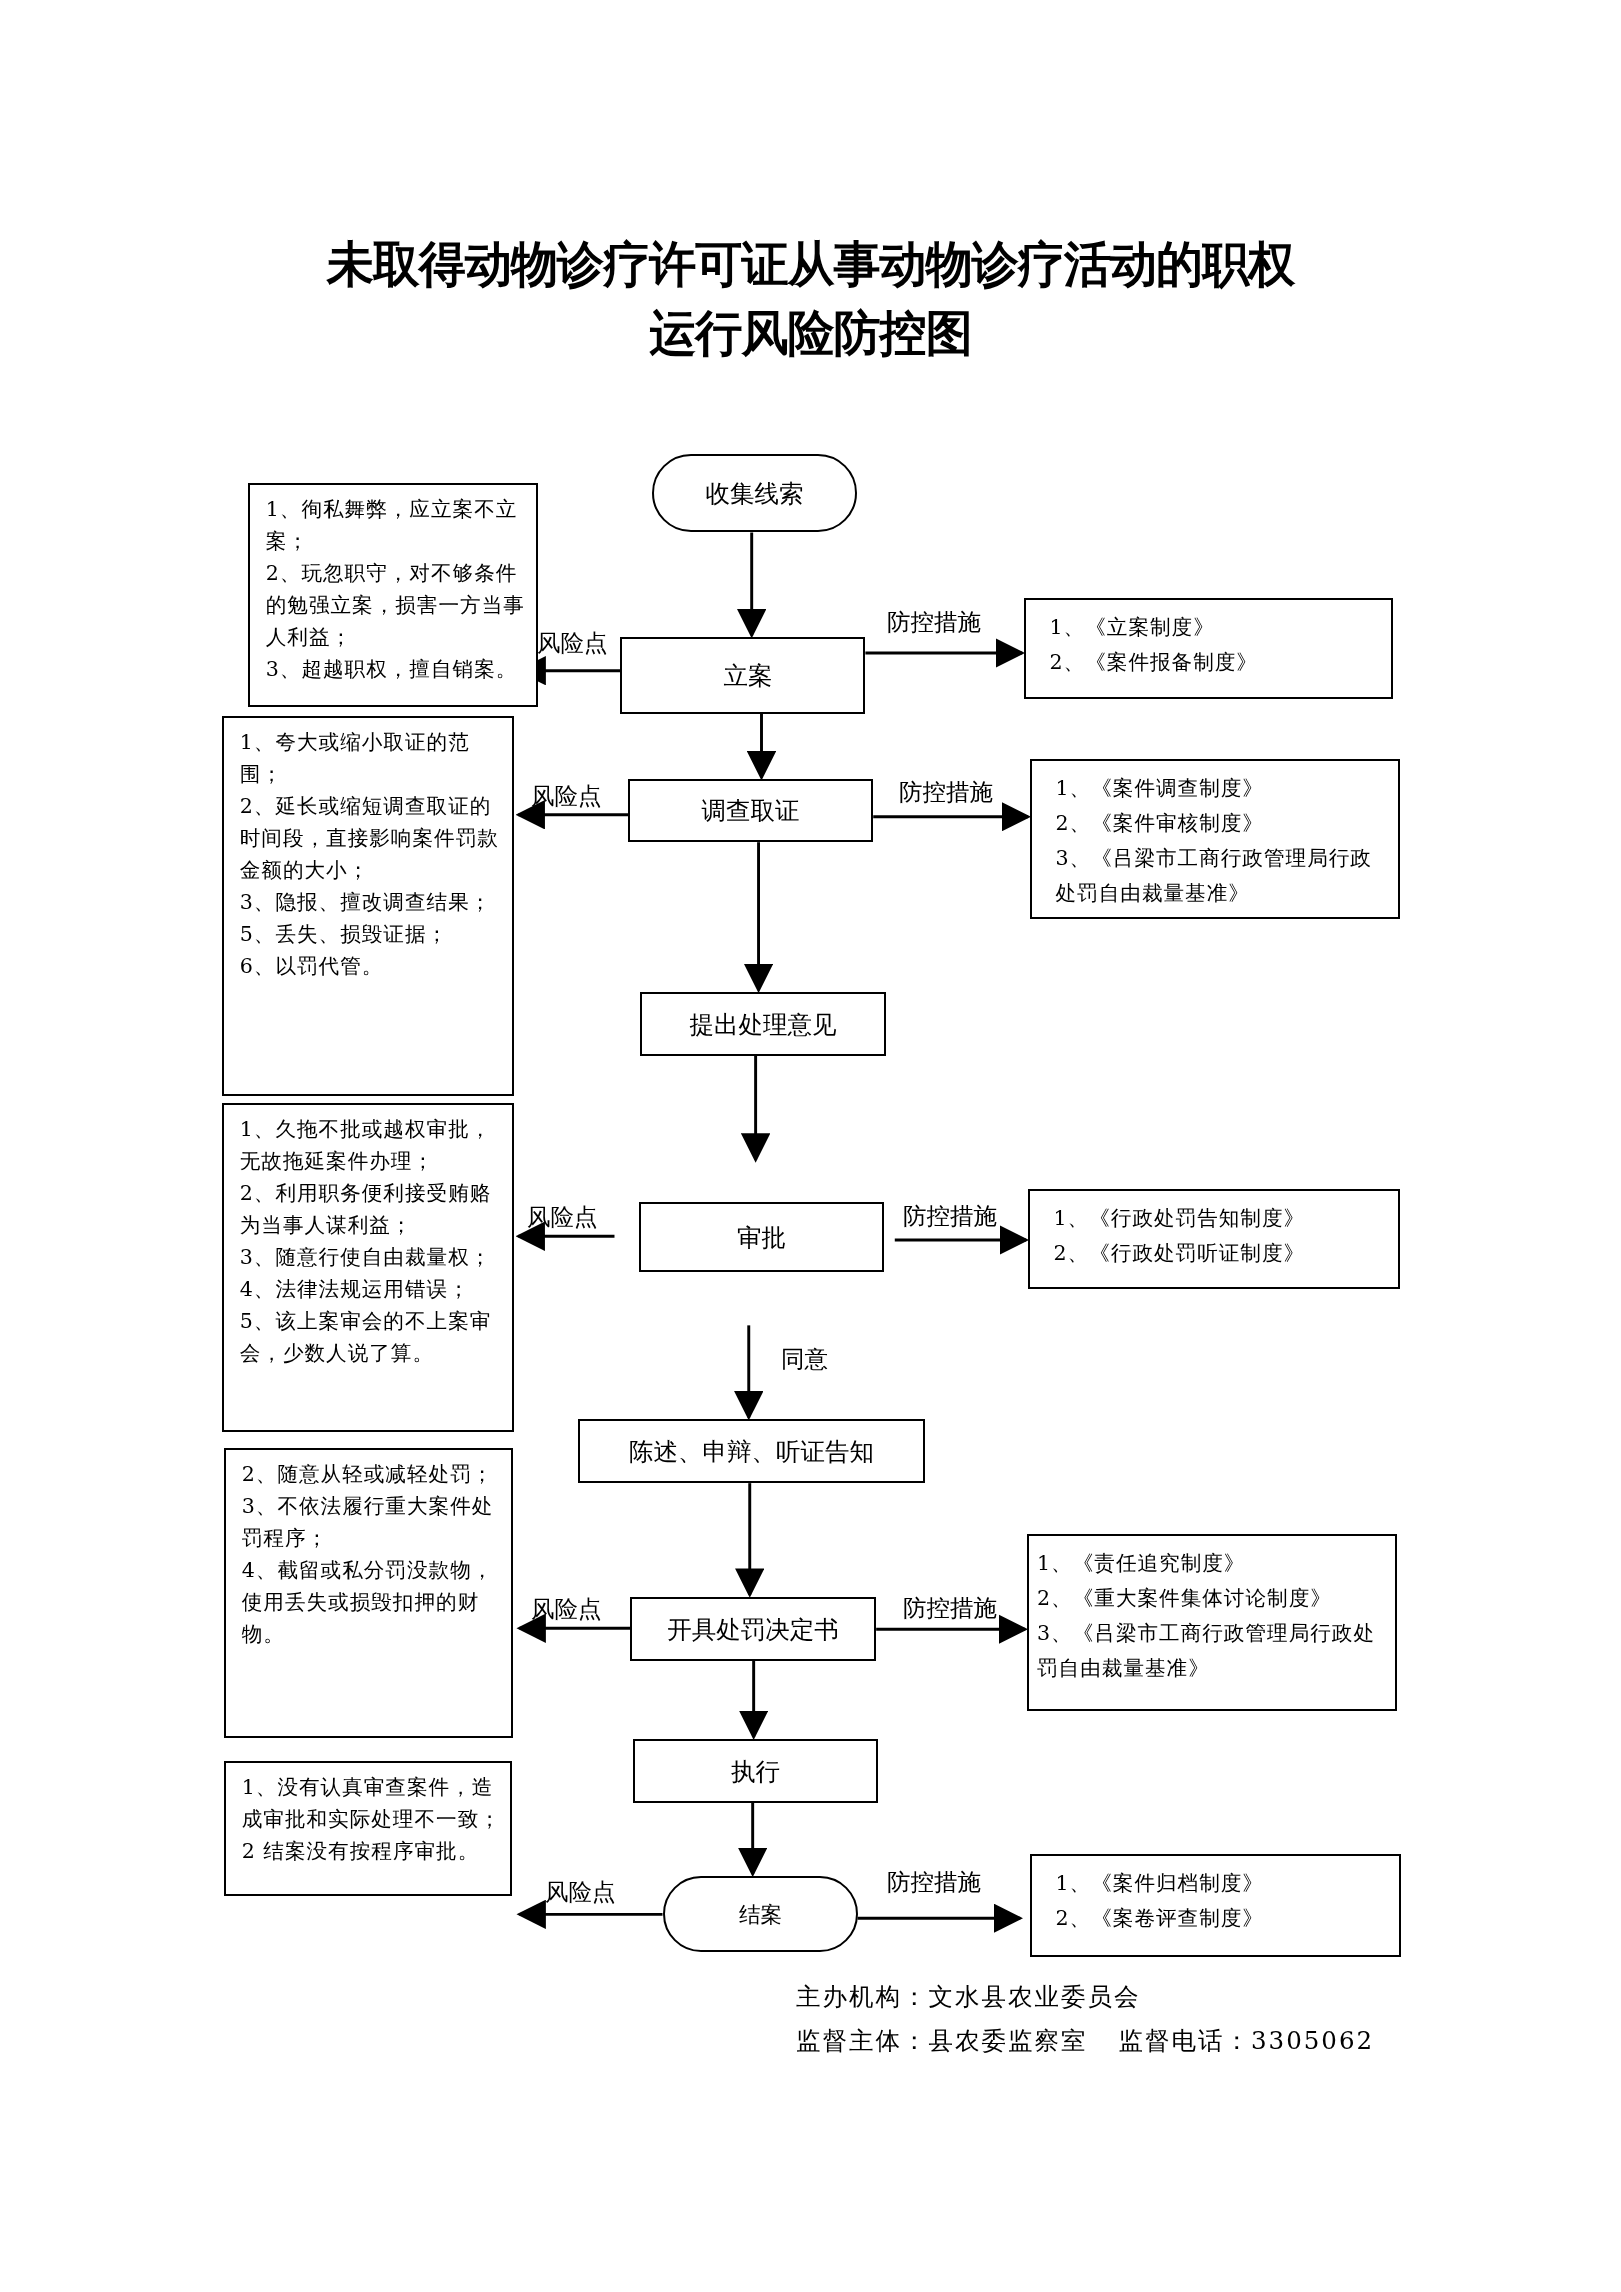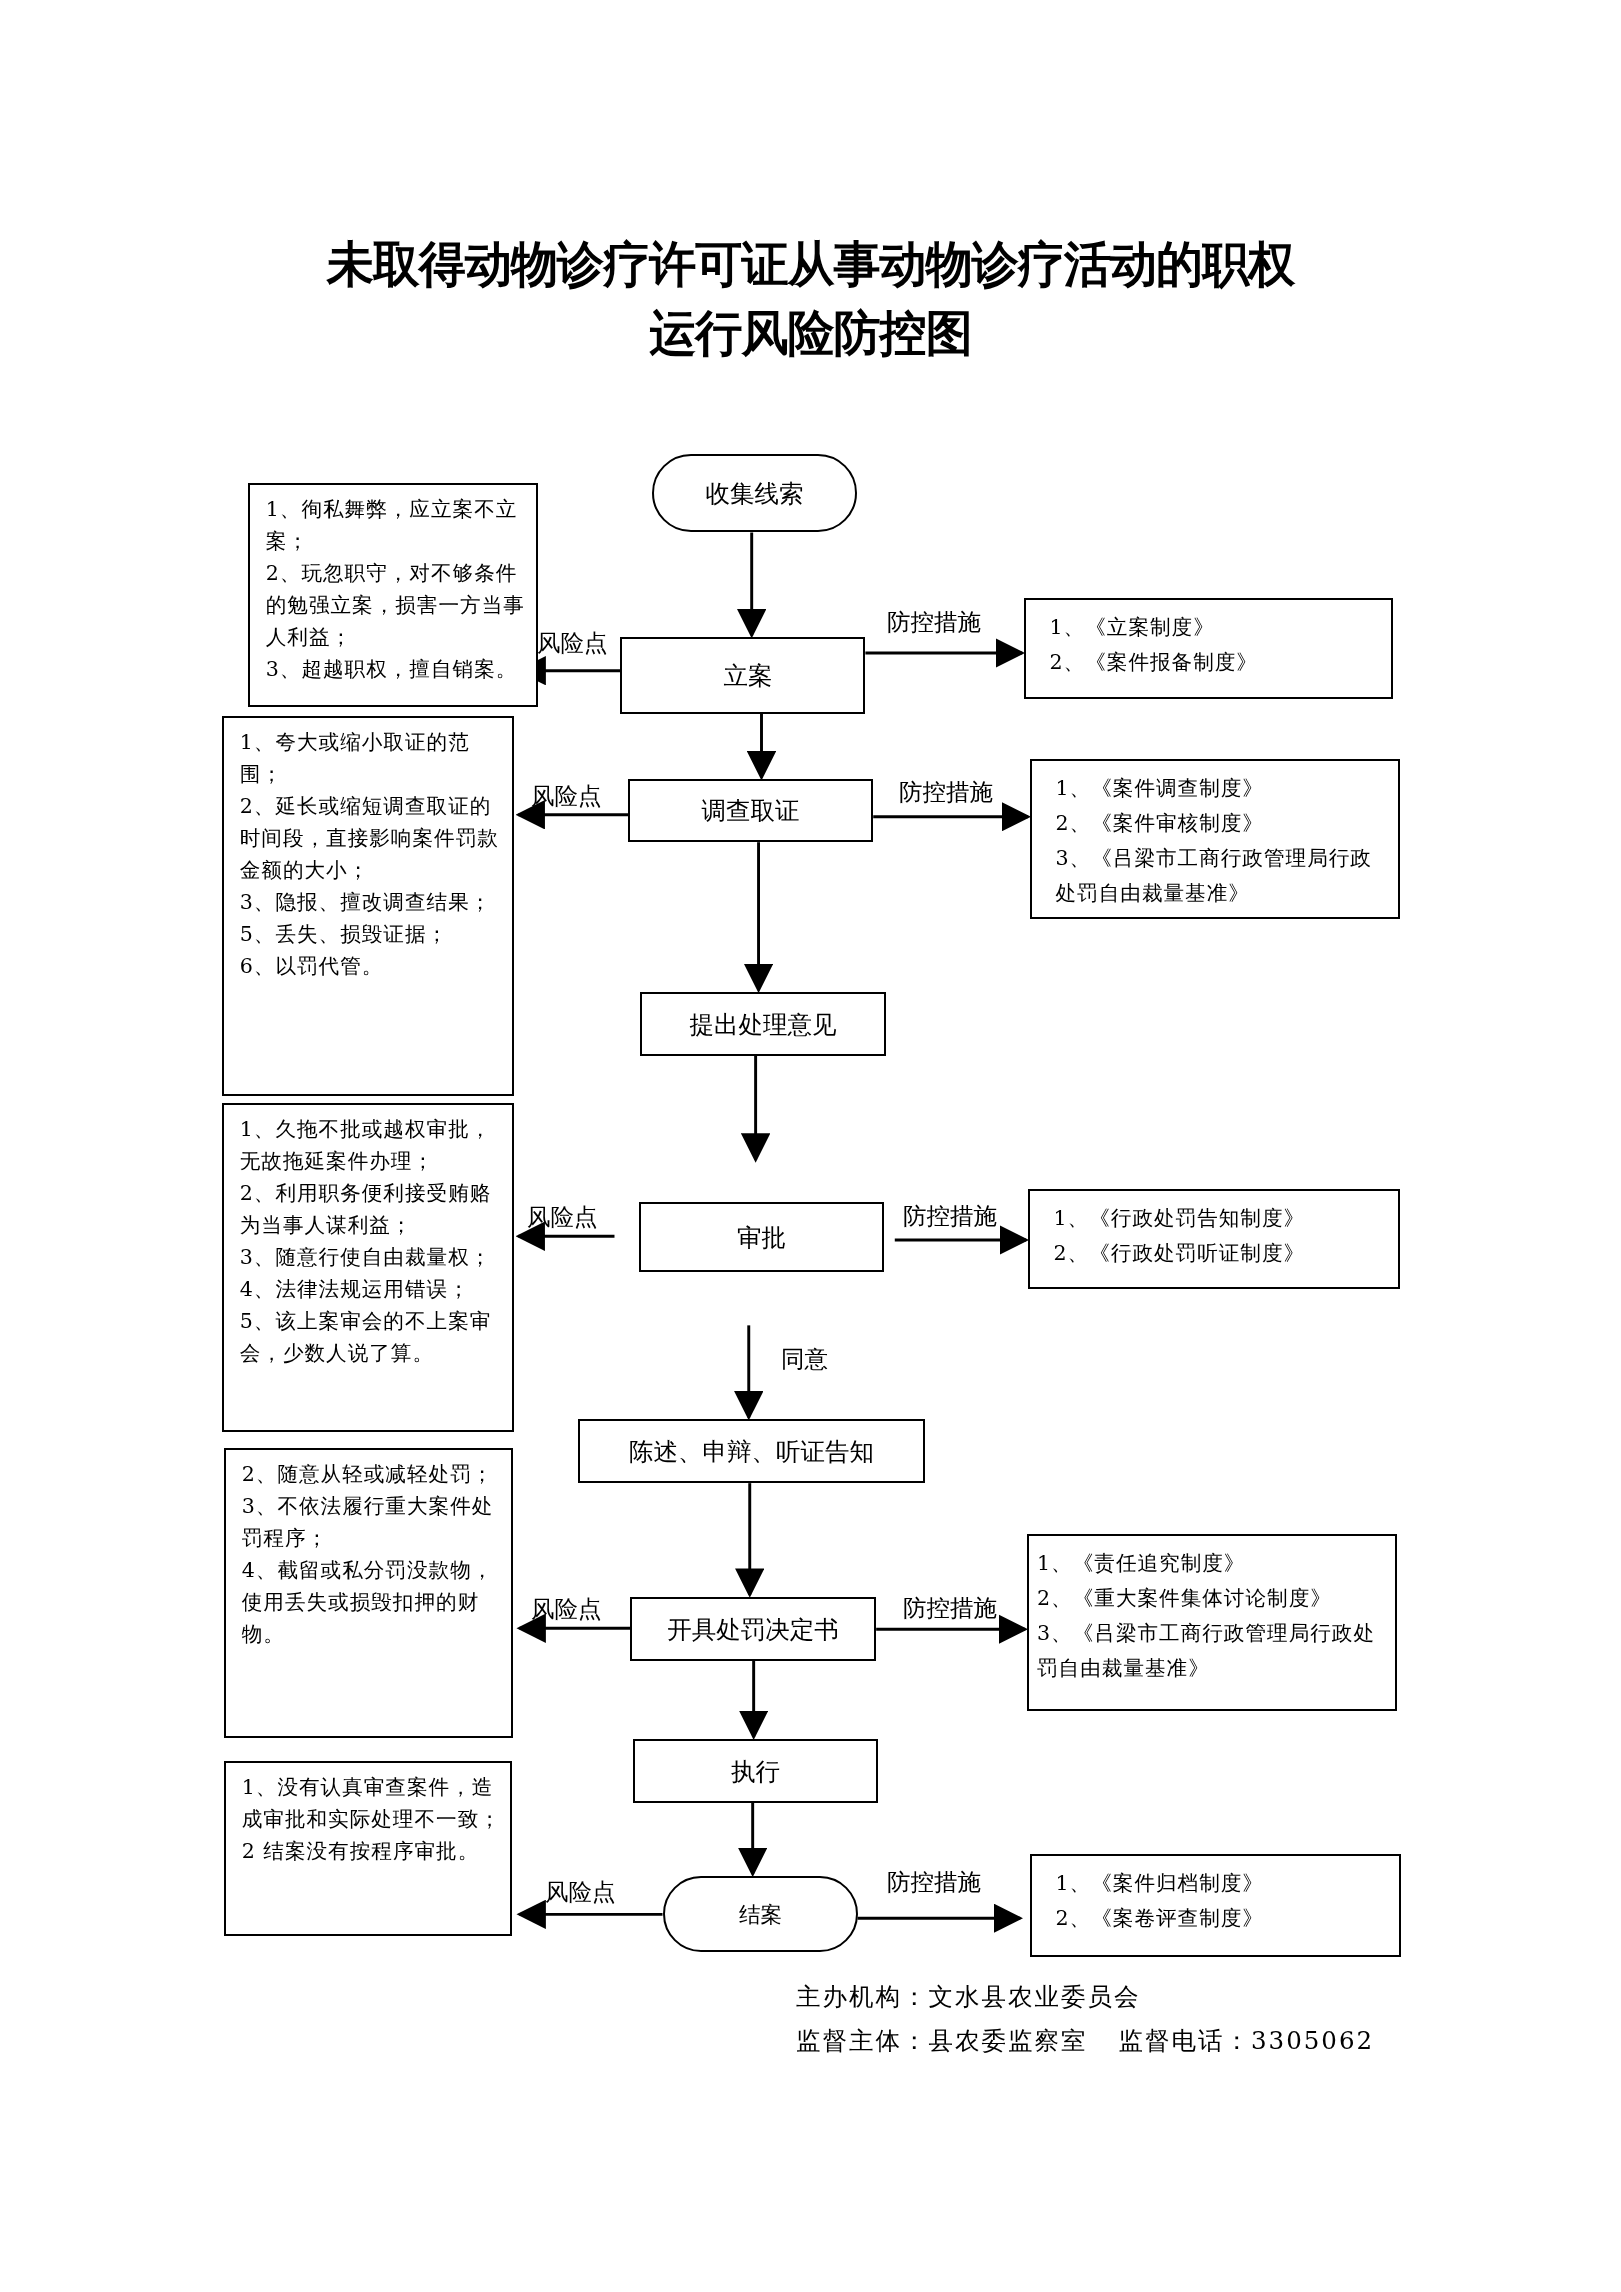--- a/index.html
+++ b/index.html
@@ -101,7 +101,7 @@
   <div>3、不依法履行重大案件处罚程序；</div>
   <div>4、截留或私分罚没款物，使用丢失或损毁扣押的财物。</div>
 </div>
-<div class="box risk" style="left:224px;top:1761px;width:288px;height:175px;">
+<div class="box risk" style="left:224px;top:1761px;width:288px;height:135px;">
   <div>1、没有认真审查案件，造成审批和实际处理不一致；</div>
   <div>2 结案没有按程序审批。</div>
 </div>

